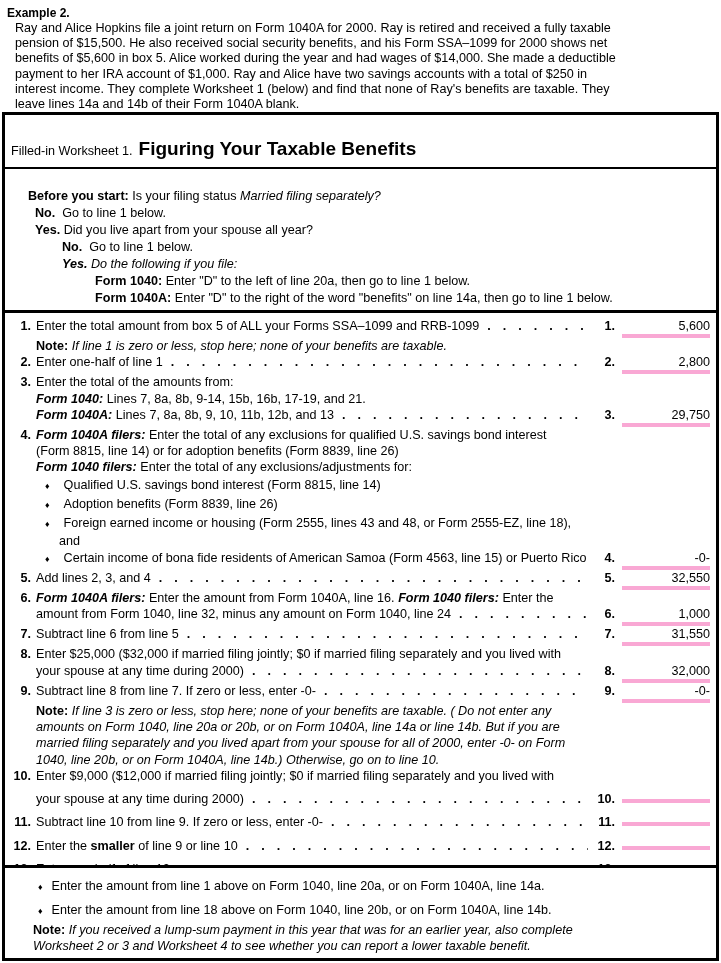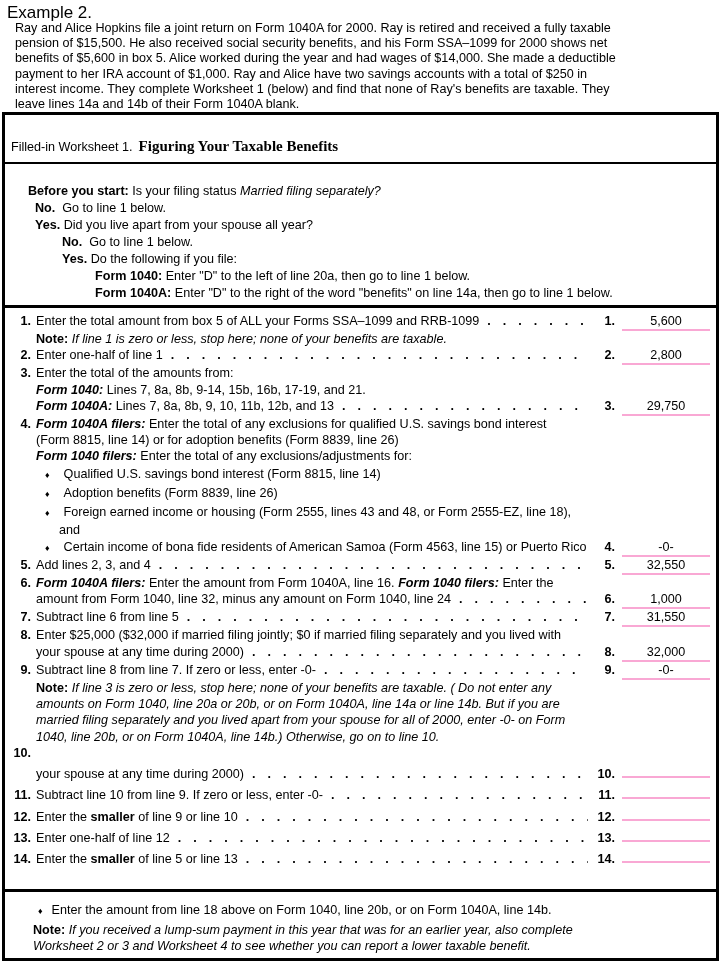--- a/index.html
+++ b/index.html
@@ -8,7 +8,7 @@
   .page{position:relative;width:721px;height:963px;}
   
   .example{padding:5px 6px 0 7px;}
-  .ex-head{font-weight:normal;font-size:17px;line-height:16px;}
+  .ex-head{font-weight:bold;font-size:12px;line-height:16px;}
   .ex-body{padding-left:8px;}
   .ex-line{line-height:15.2px;white-space:nowrap;}
   

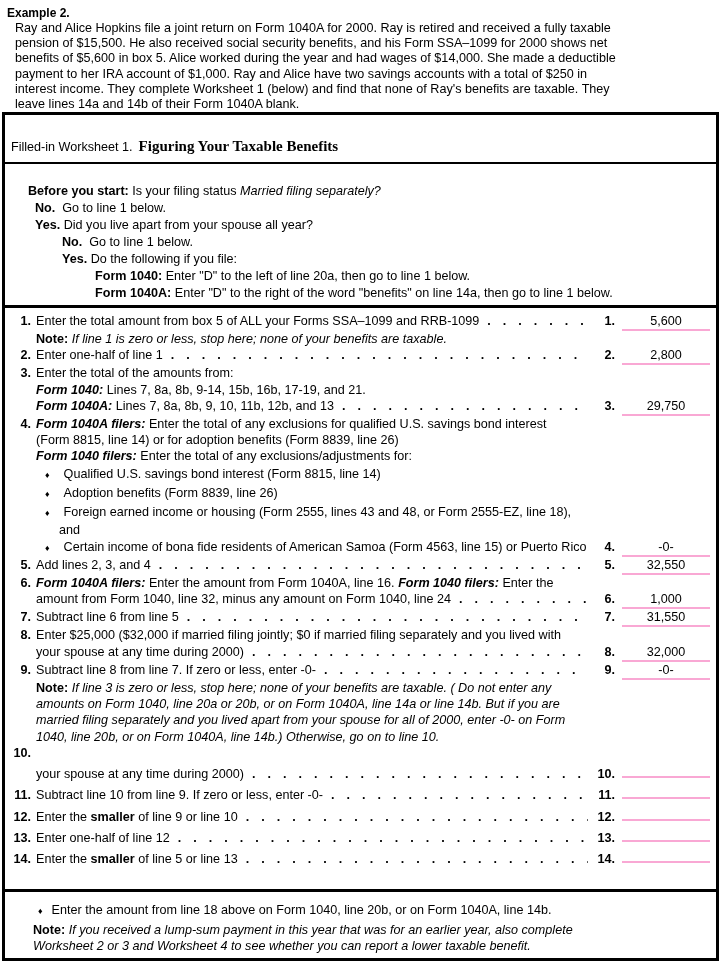--- a/index.html
+++ b/index.html
@@ -16,7 +16,7 @@
        border:3px solid #000;box-sizing:border-box;
        display:flex;flex-direction:column;overflow:hidden;}
   .title-row{padding:23px 6px 7px 6px;border-bottom:2px solid #000;flex:none;}
-  .title-bold{font-weight:bold;font-size:15px;padding-left:6px;font-family:Liberation Serif, serif;}
+  .title-bold{font-weight:bold;font-size:19px;padding-left:6px;}
   
   .bys{padding:3px 6px 3px 7px;border-bottom:3px solid #000;flex:none;}
   .bys-line{line-height:17px;white-space:nowrap;}

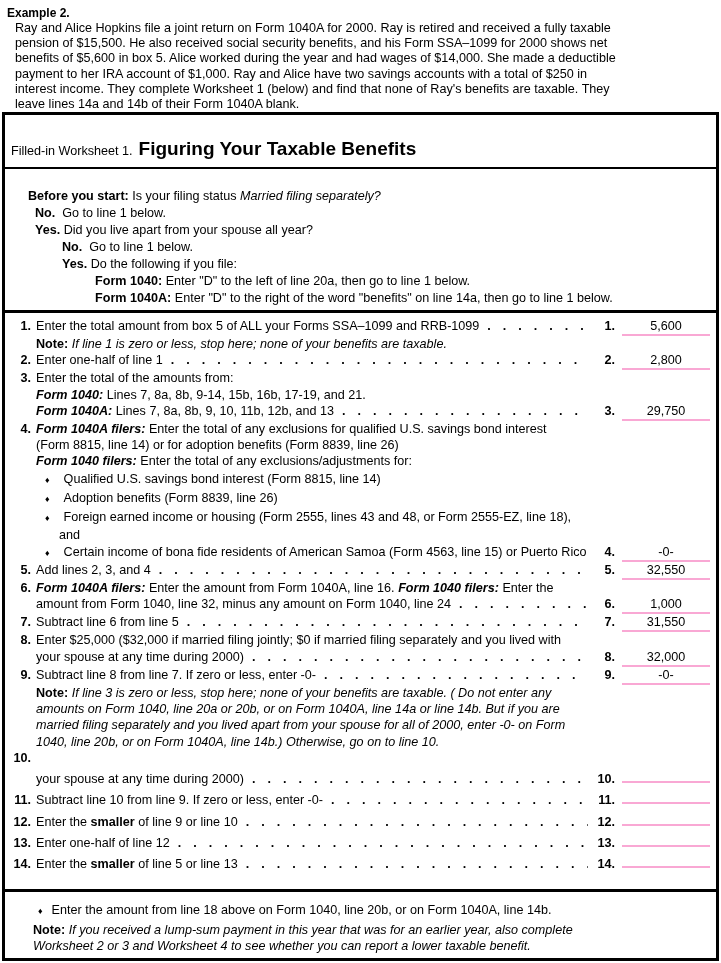--- a/index.html
+++ b/index.html
@@ -67,7 +67,7 @@
         <div class="bys-line" style="padding-left: 23px;"><span class="sb ">No.</span><span>&nbsp; Go to line 1 below.</span></div>
         <div class="bys-line" style="padding-left: 23px;"><span class="sb ">Yes.</span><span> Did you live apart from your spouse all year?</span></div>
         <div class="bys-line" style="padding-left: 50px;"><span class="sb ">No.</span><span>&nbsp; Go to line 1 below.</span></div>
-        <div class="bys-line" style="padding-left: 50px;"><span class="sb ">Yes.</span><span> Do the following if you file:</span></div>
+        <div class="bys-line" style="padding-left: 50px; font-style: italic;"><span class="sb ">Yes.</span><span> Do the following if you file:</span></div>
         <div class="bys-line" style="padding-left: 83px;"><span class="sb ">Form 1040:</span><span> Enter "D" to the left of line 20a, then go to line 1 below.</span></div>
         <div class="bys-line" style="padding-left: 83px;"><span class="sb ">Form 1040A:</span><span> Enter "D" to the right of the word "benefits" on line 14a, then go to line 1 below.</span></div>
       </div>

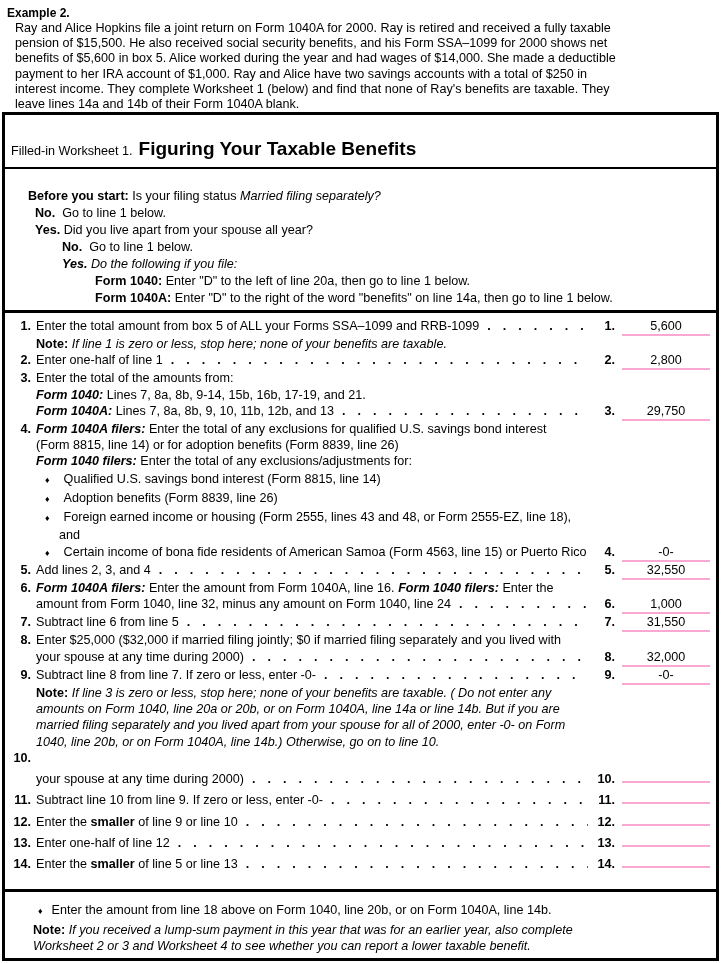--- a/index.html
+++ b/index.html
@@ -31,7 +31,7 @@
   .fill{flex:1 1 0;min-width:2px;overflow:hidden;white-space:nowrap;
         letter-spacing:12px;font-weight:bold;margin:0 2px 0 8px;}
   .rnum{flex:none;width:25px;font-weight:bold;text-align:right;margin-right:7px;}
-  .rval{flex:none;width:88px;border-bottom:2px solid #f9a8d4;text-align:center;
+  .rval{flex:none;width:88px;border-bottom:4px solid #f9a8d4;text-align:right;
         height:15px;line-height:14px;}
   
   .footer{flex:none;border-top:3px solid #000;padding:7px 8px 4px 8px;}

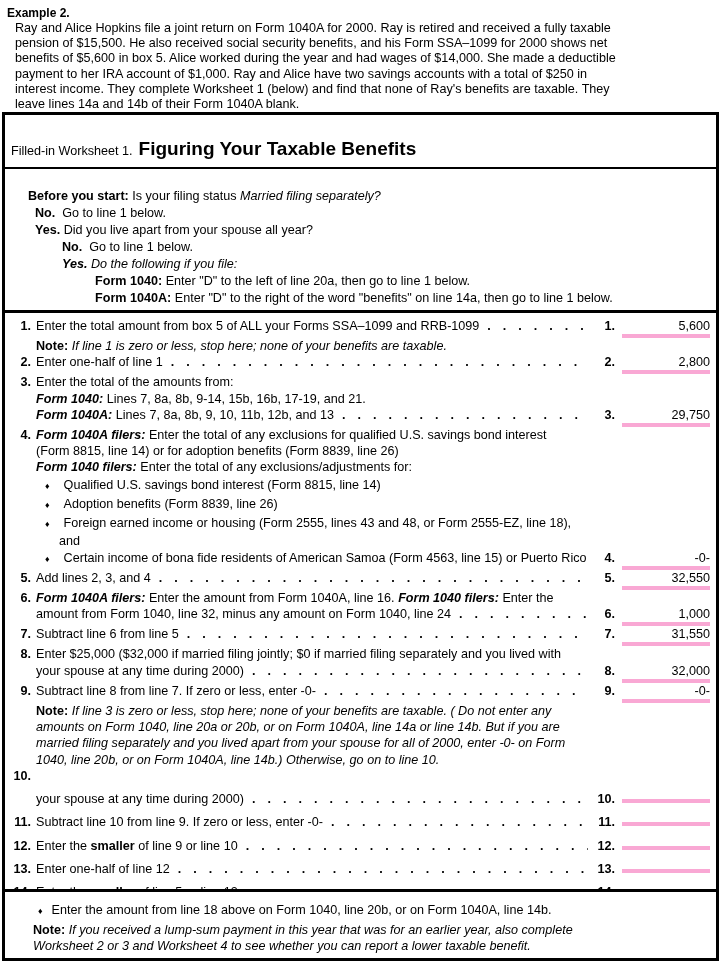--- a/index.html
+++ b/index.html
@@ -205,6 +205,7 @@
         </div>
         <div class="wline">
           <span class="wnum">10.</span>
+          <span class="wtext"><span>Enter $9,000 ($12,000 if married filing jointly; $0 if married filing separately and you lived with</span></span>
         </div>
         <div class="wline">
           <span class="wnum"></span>

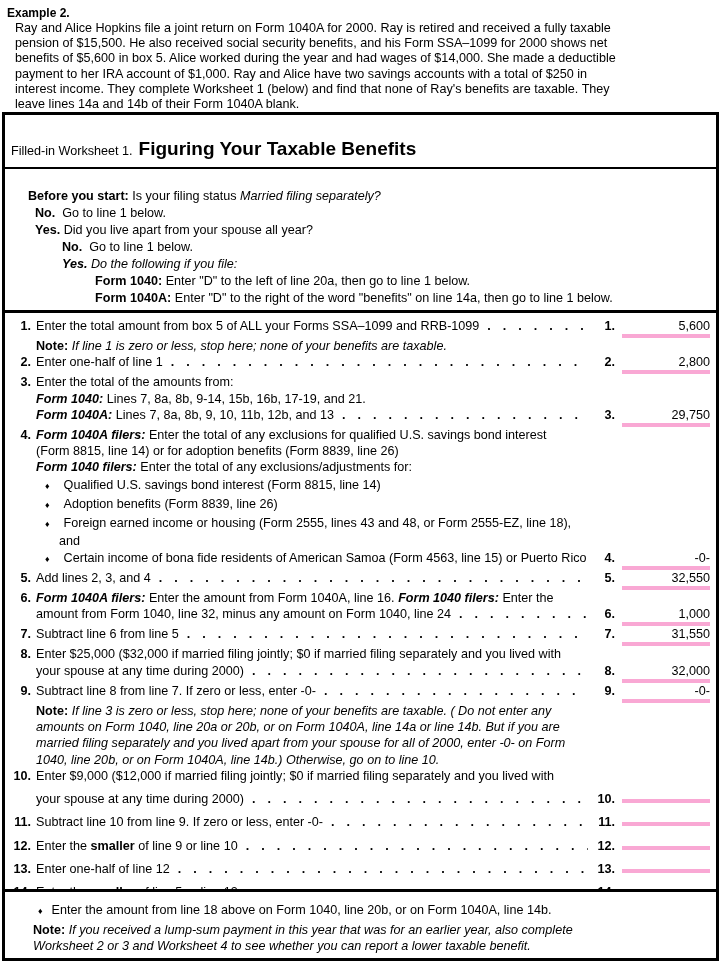--- a/index.html
+++ b/index.html
@@ -244,6 +244,7 @@
         </div>
       </div>
     <div class="footer" id="footer">
+        <div class="f-bullet"><span class="bglyph">♦</span><span>Enter the amount from line 1 above on Form 1040, line 20a, or on Form 1040A, line 14a.</span></div>
         <div class="f-bullet"><span class="bglyph">♦</span><span>Enter the amount from line 18 above on Form 1040, line 20b, or on Form 1040A, line 14b.</span></div>
         <div class="f-note"><span class="sb ">Note:</span><span class="si"> If you received a lump-sum payment in this year that was for an earlier year, also complete</span></div>
         <div class="f-note"><span class="si">Worksheet 2 or 3 and Worksheet 4 to see whether you can report a lower taxable benefit.</span></div>

